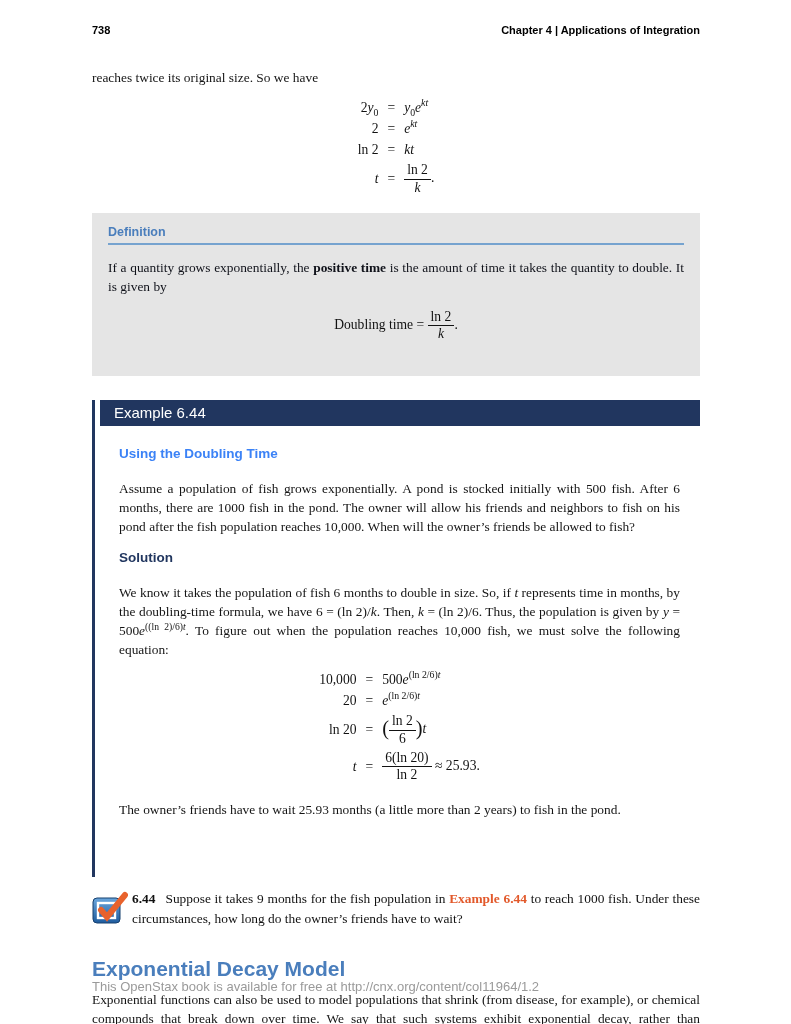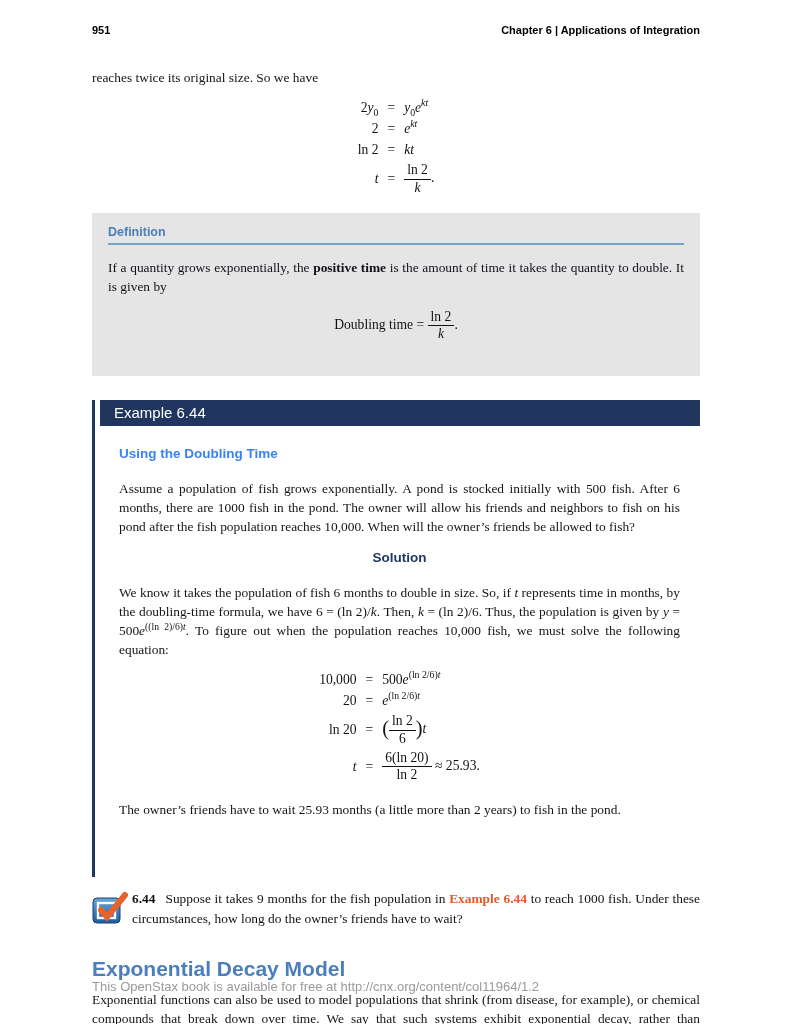--- a/index.html
+++ b/index.html
@@ -63,7 +63,7 @@
 <div class="page">
 
   <div class="pghead">
-    <span>951</span>
+    <span>738</span>
     <span>Chapter 6 | Applications of Integration</span>
   </div>
 

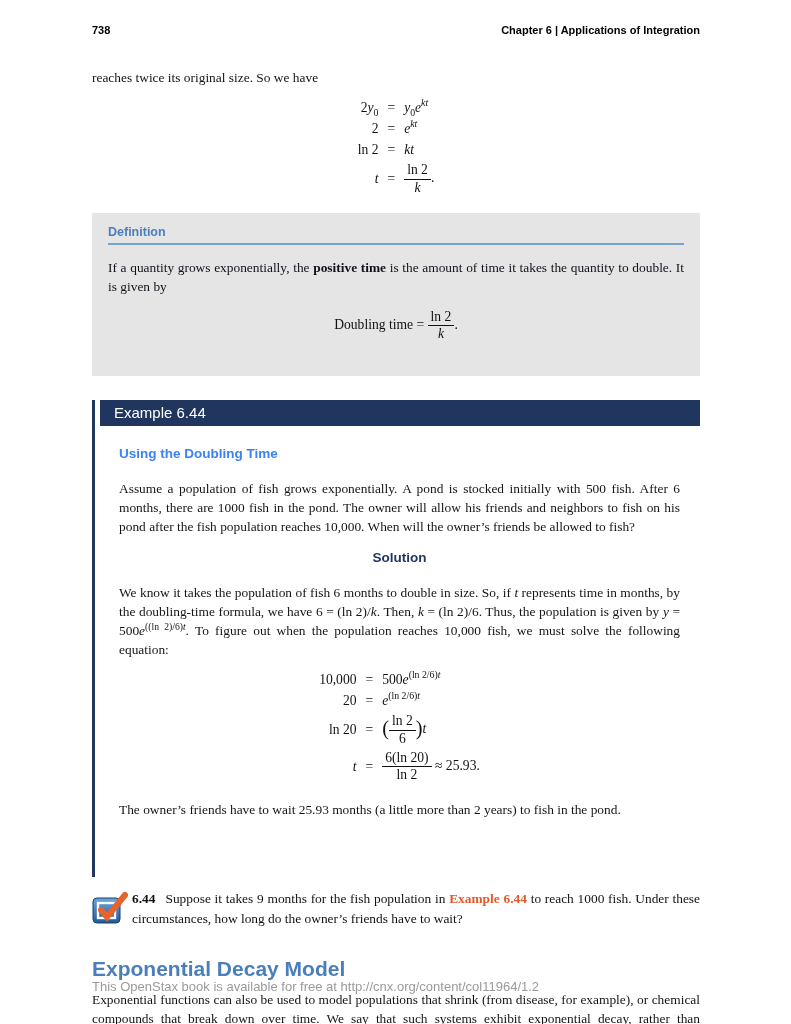--- a/index.html
+++ b/index.html
@@ -64,7 +64,7 @@
 
   <div class="pghead">
     <span>738</span>
-    <span>Chapter 6 | Applications of Integration</span>
+    <span>Chapter 4 | Applications of Integration</span>
   </div>
 
   <p class="para intro">reaches twice its original size. So we have</p>

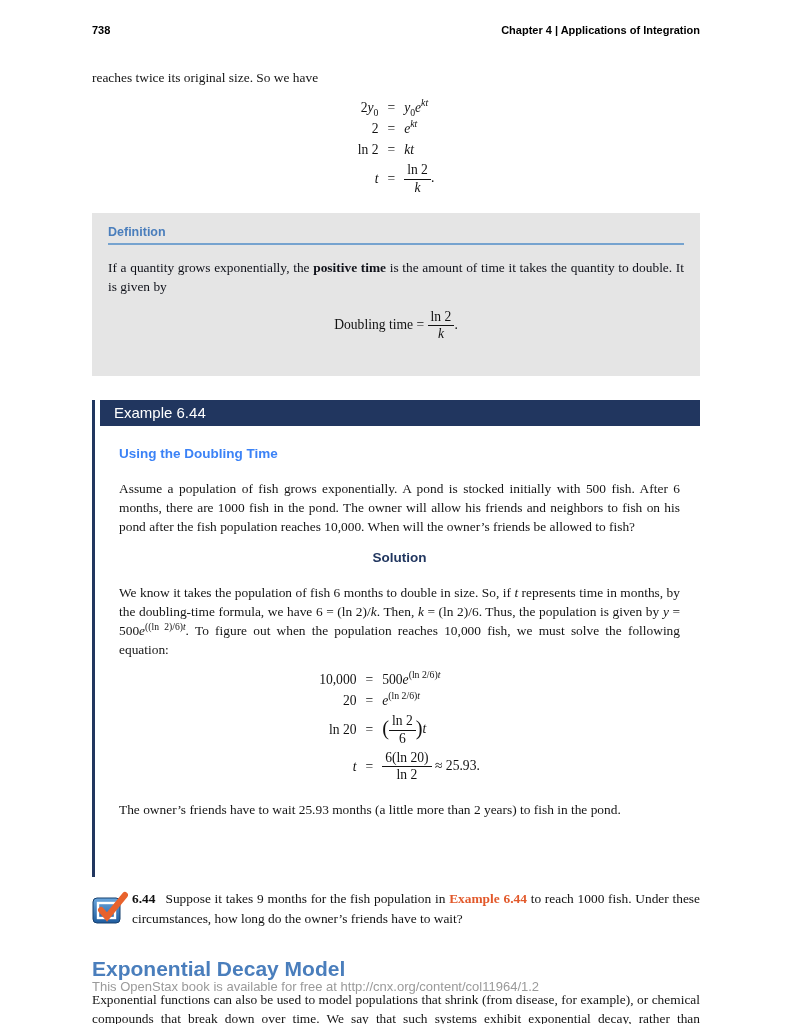--- a/index.html
+++ b/index.html
@@ -37,7 +37,7 @@
   .exbody{margin-left:24px;margin-right:20px;}
   .extitle{font-family:"Liberation Sans",sans-serif;font-size:13.5px;font-weight:bold;color:#3b82f6;margin-top:20px;}
   .exbody .para{margin-top:18px;}
-  .soltitle{font-family:"Liberation Sans",sans-serif;font-size:13.5px;font-weight:bold;color:#21365f;text-align:center;}
+  .soltitle{font-family:"Liberation Sans",sans-serif;font-size:13.5px;font-weight:bold;color:#21365f;}
   .solpara{margin-top:8px;}
   .concl{margin-top:10px;}
 

